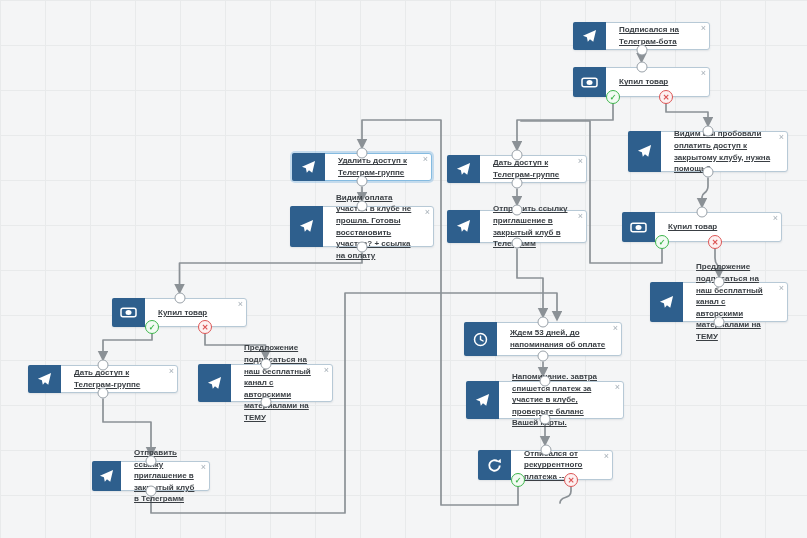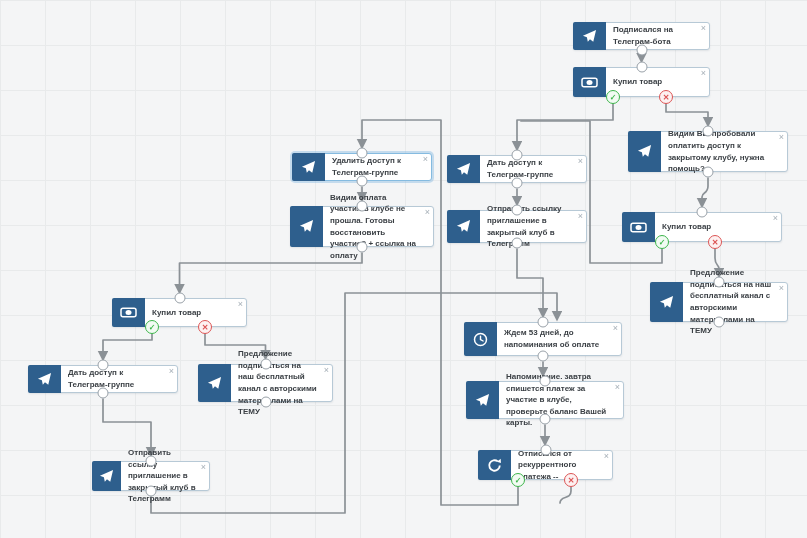--- a/index.html
+++ b/index.html
@@ -26,7 +26,7 @@
   .nicon.narrow{flex:0 0 29px;}
   .nlabel{
     flex:1;display:flex;align-items:center;
-    padding:3px 13px 3px 7px;font-size:8px;font-weight:700;color:#3a3f44;line-height:1.45;
+    padding:3px 13px 3px 13px;font-size:8px;font-weight:700;color:#3a3f44;line-height:1.45;text-decoration:underline;
   }
   .nclose{
     position:absolute;top:0px;right:3px;font-size:9px;color:#a4aeb6;line-height:10px;cursor:pointer;

